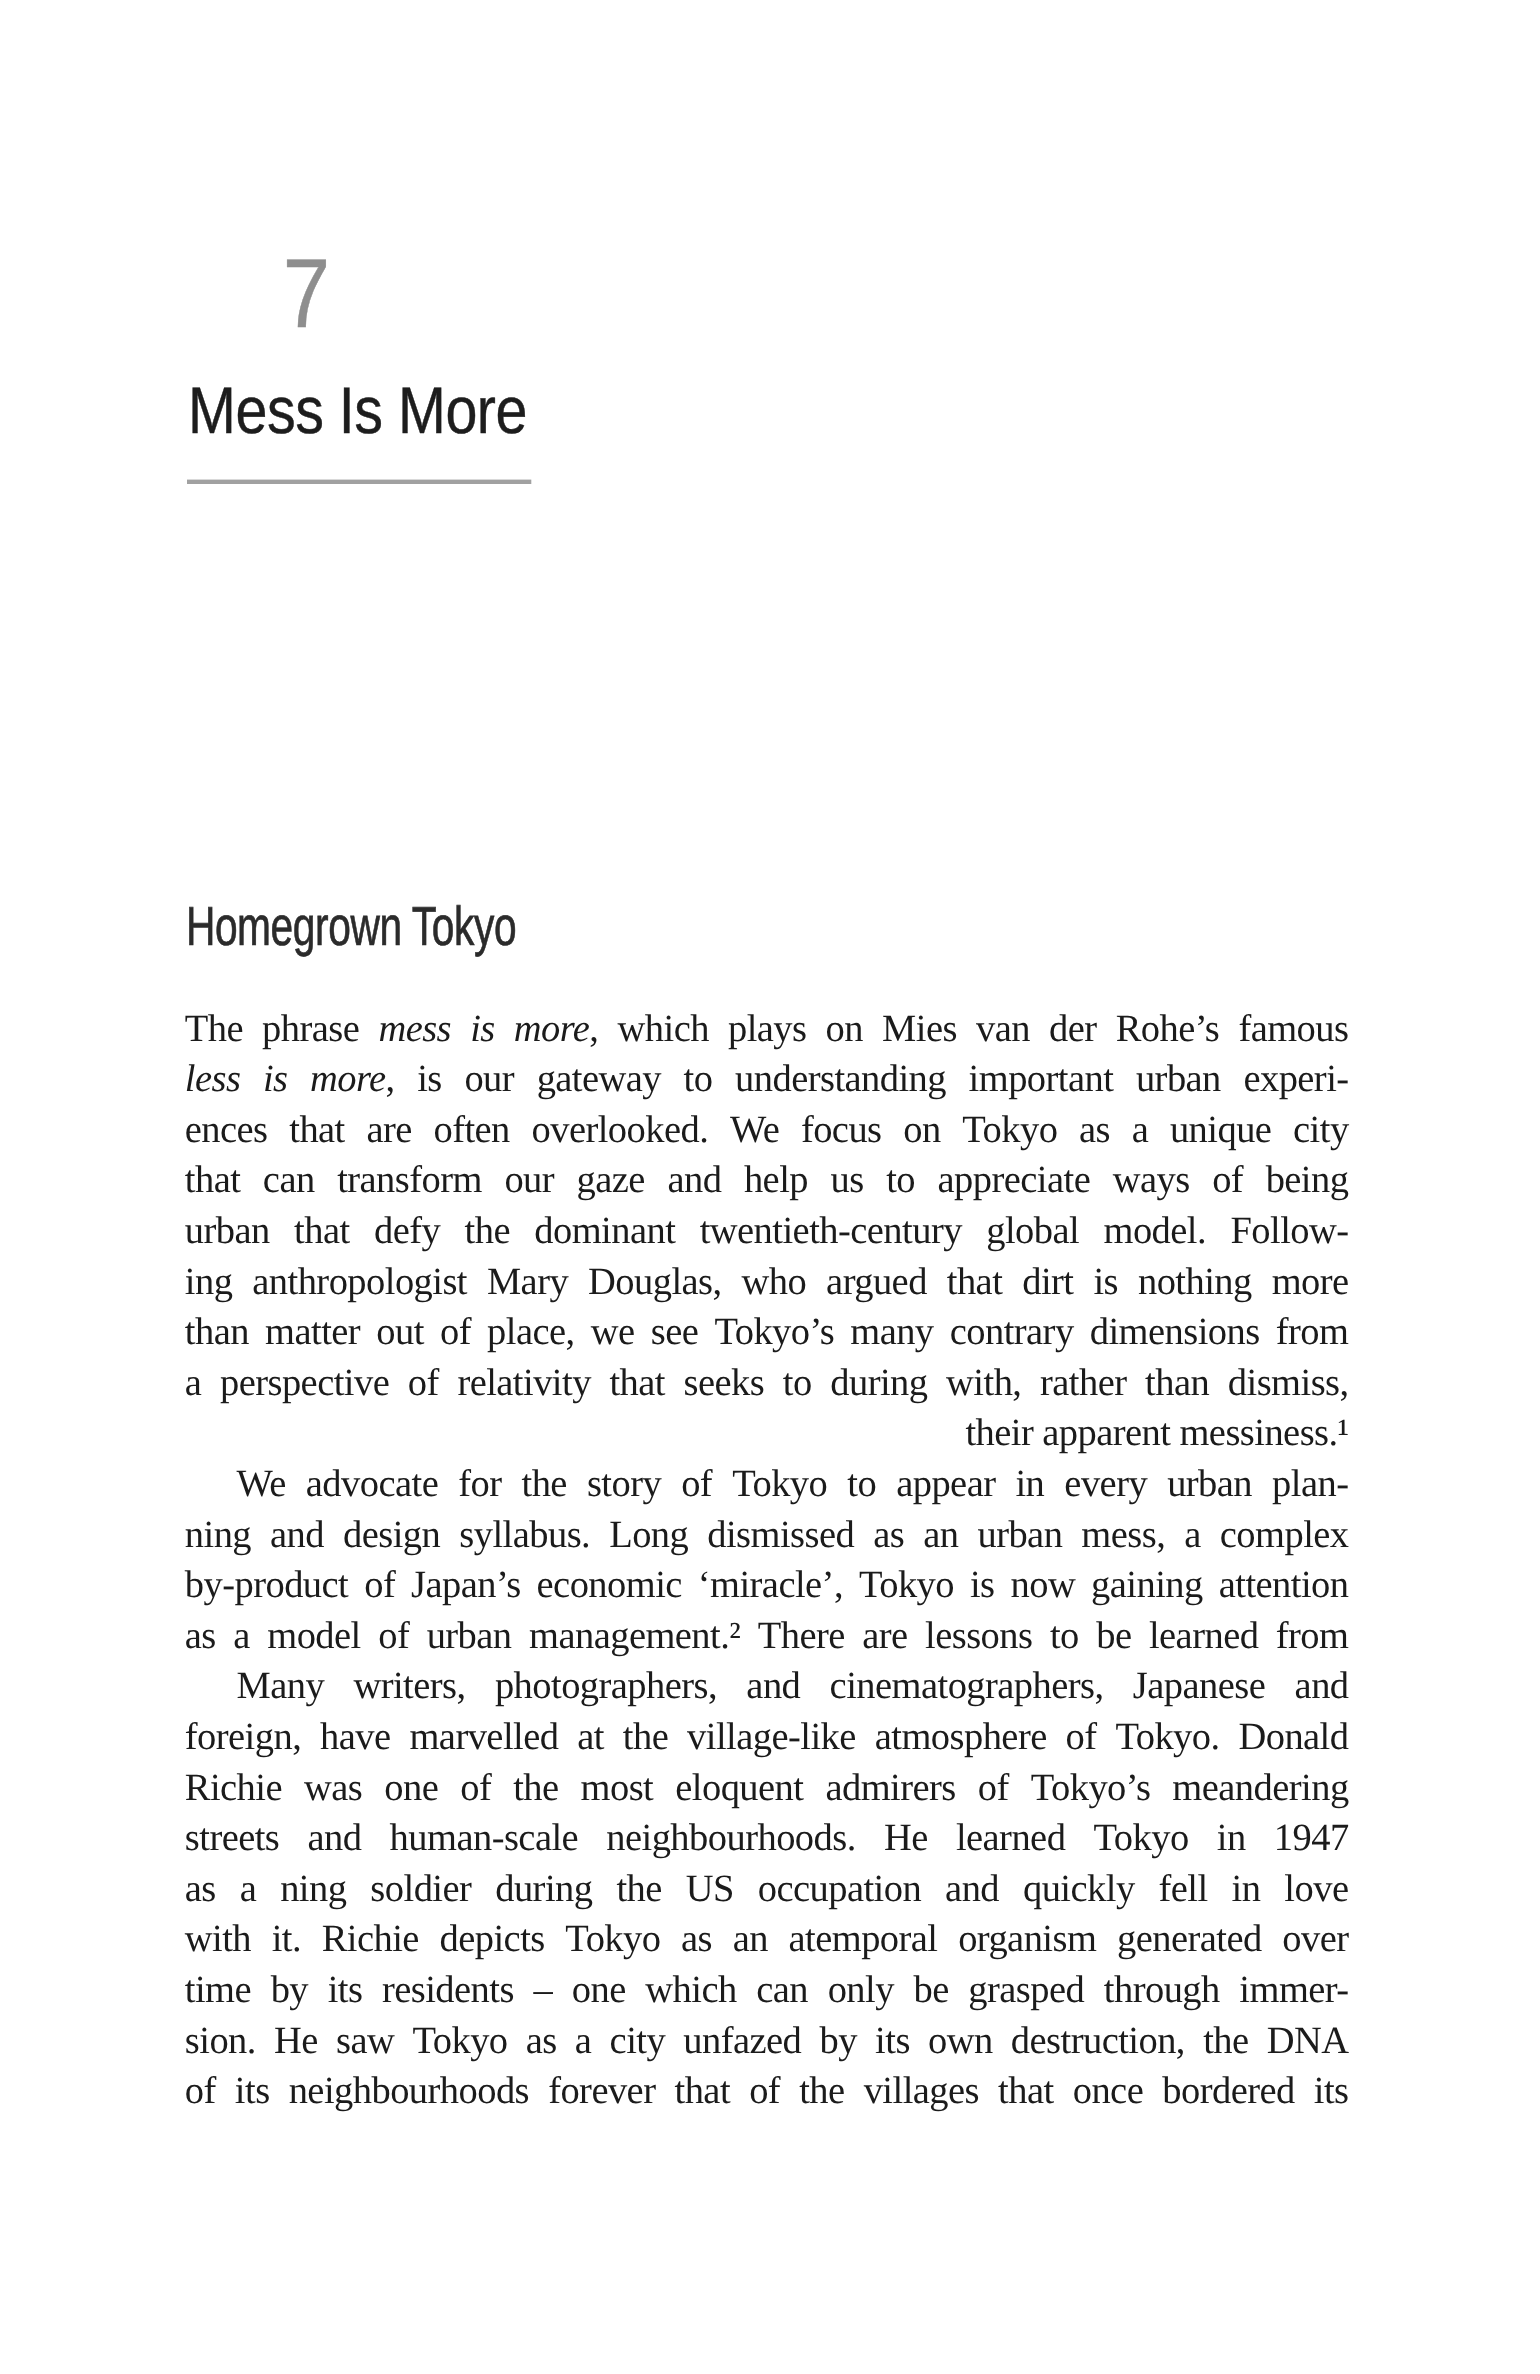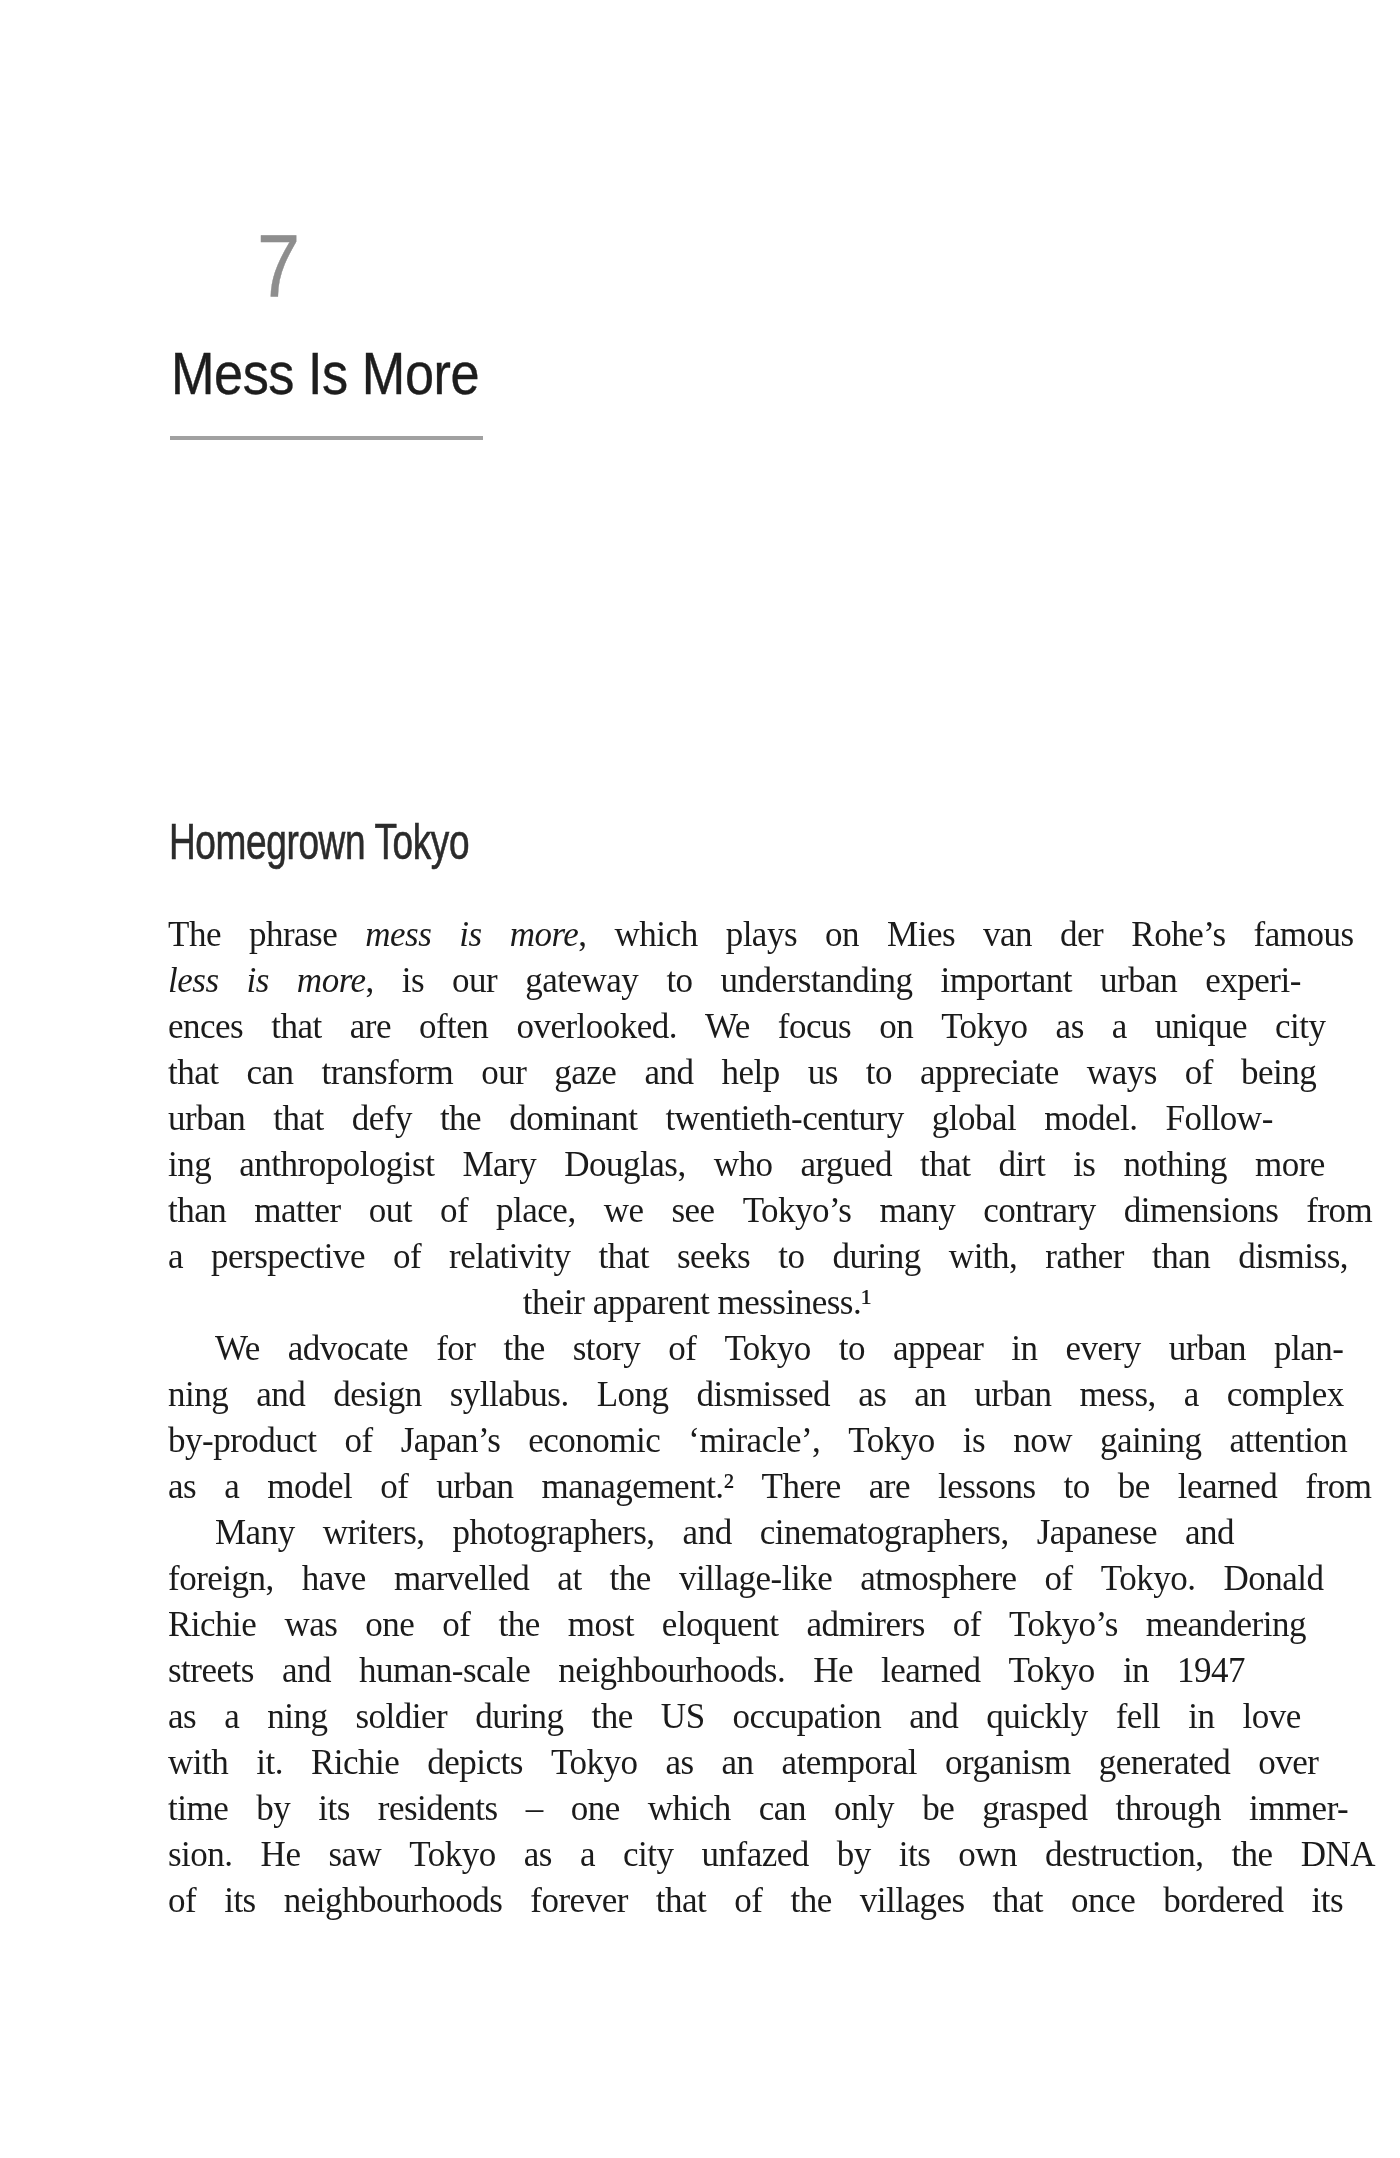--- a/index.html
+++ b/index.html
@@ -62,7 +62,6 @@
   .line {
     height: 46px;
     line-height: 46px;
-    gap: 28px;
   }
   .line.j {
     display: flex;

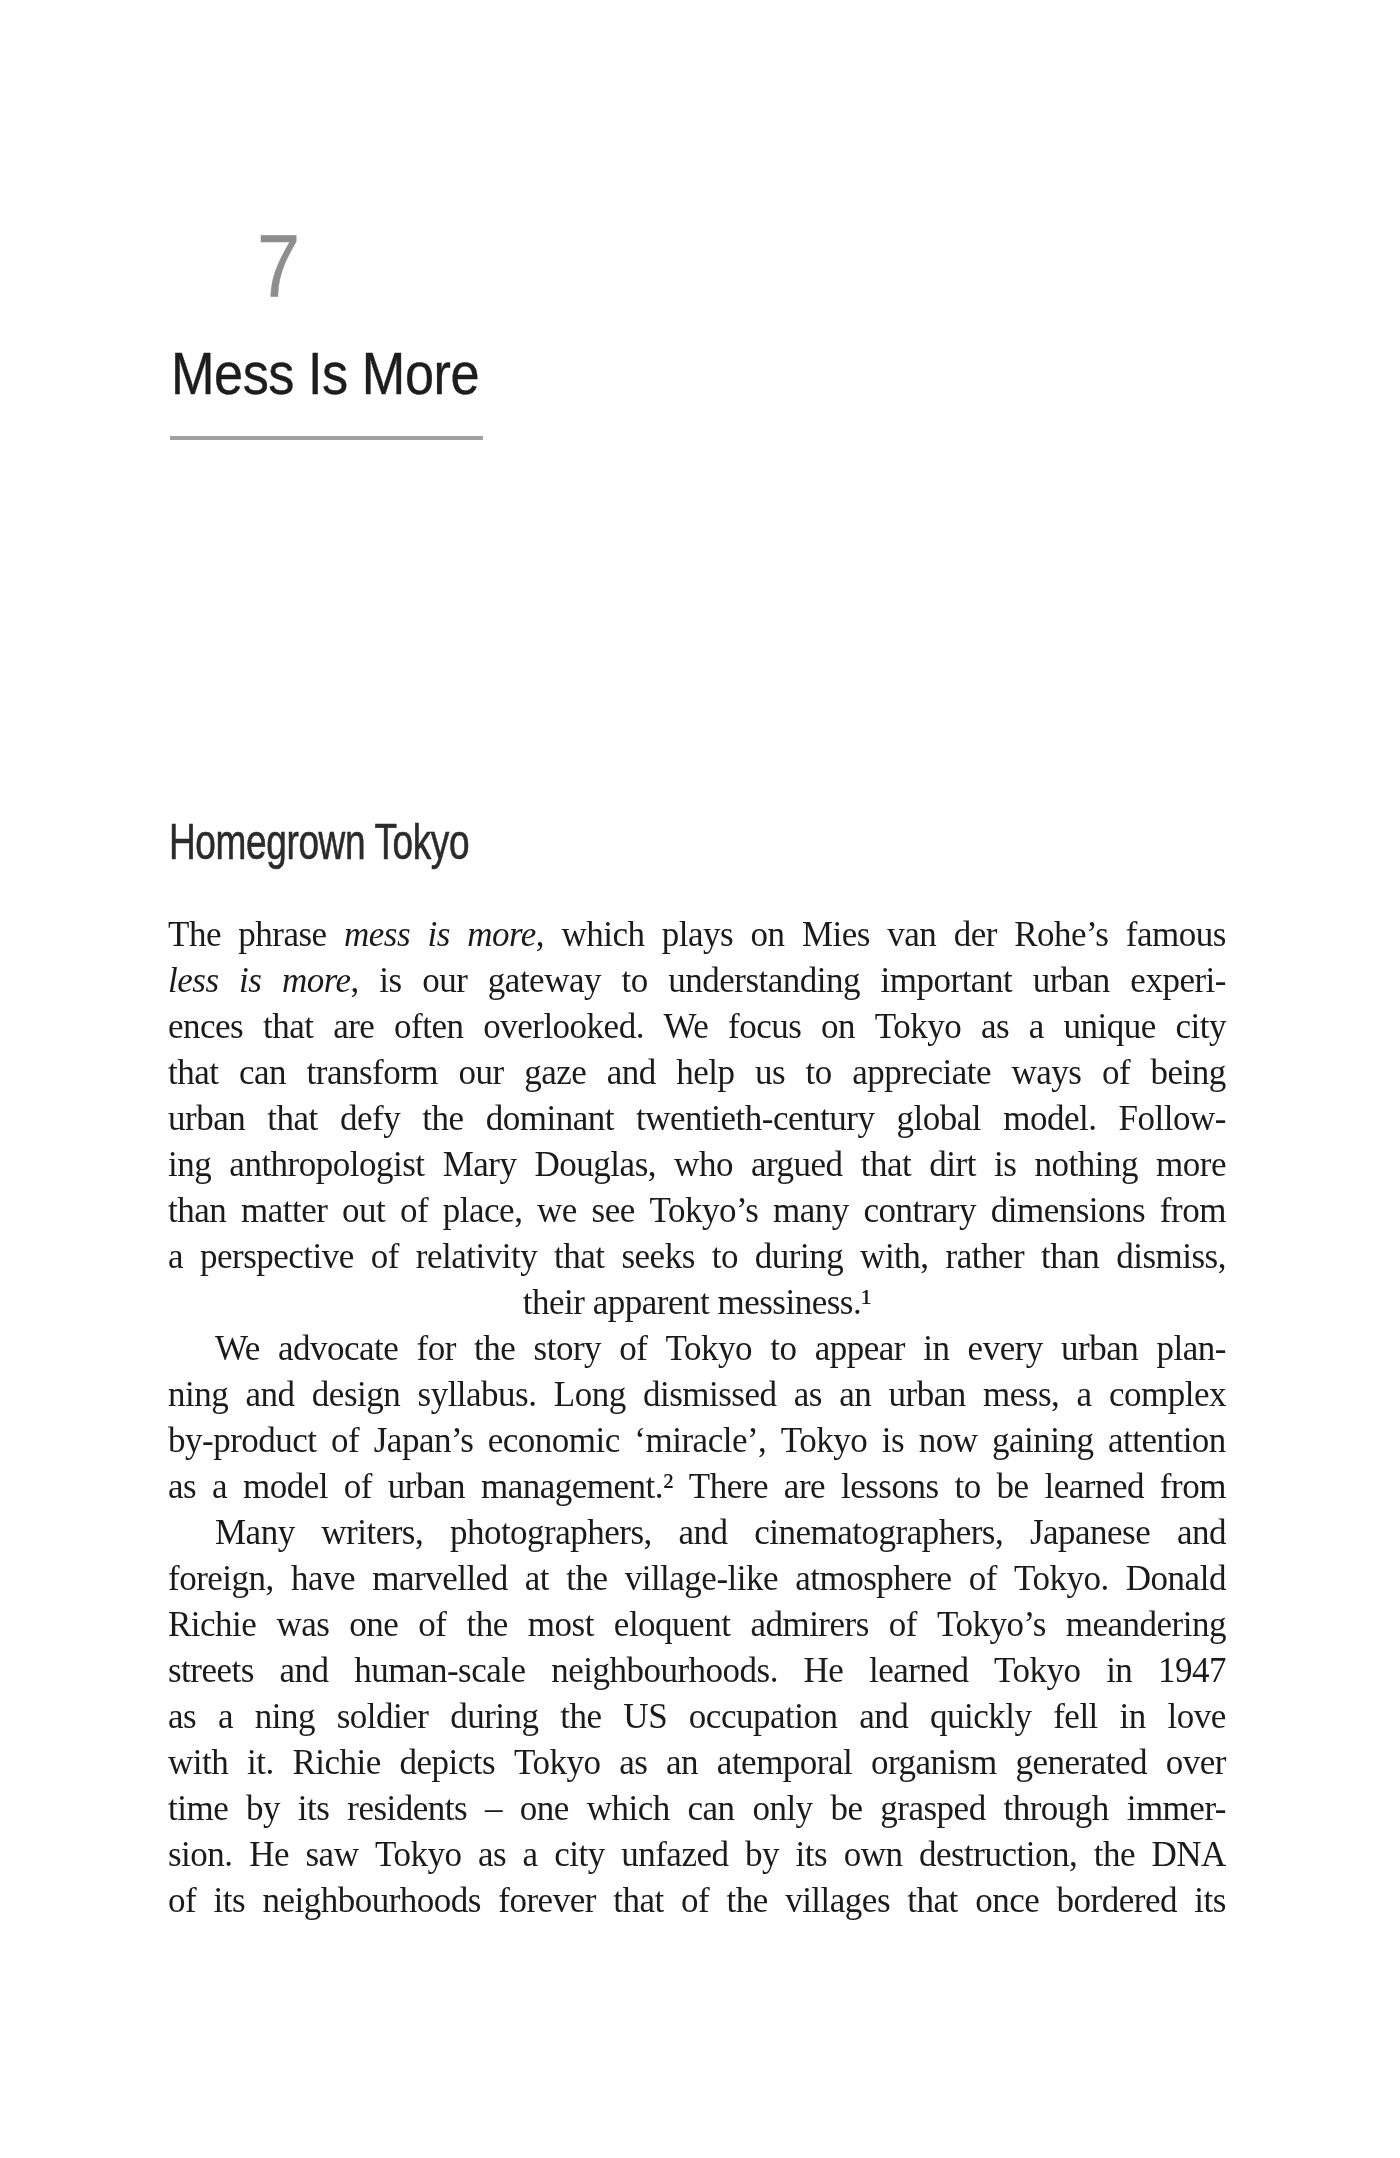--- a/index.html
+++ b/index.html
@@ -69,7 +69,7 @@
   }
   .line.last {
     white-space: nowrap;
-    text-align: center;
+    text-align: right;
   }
   .line.indent { padding-left: 47px; }
   .w { white-space: nowrap; }

